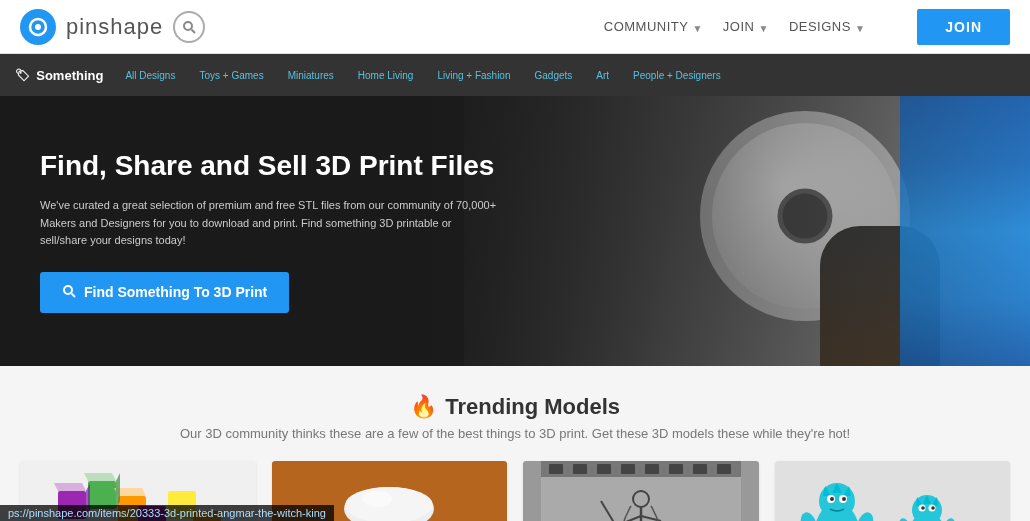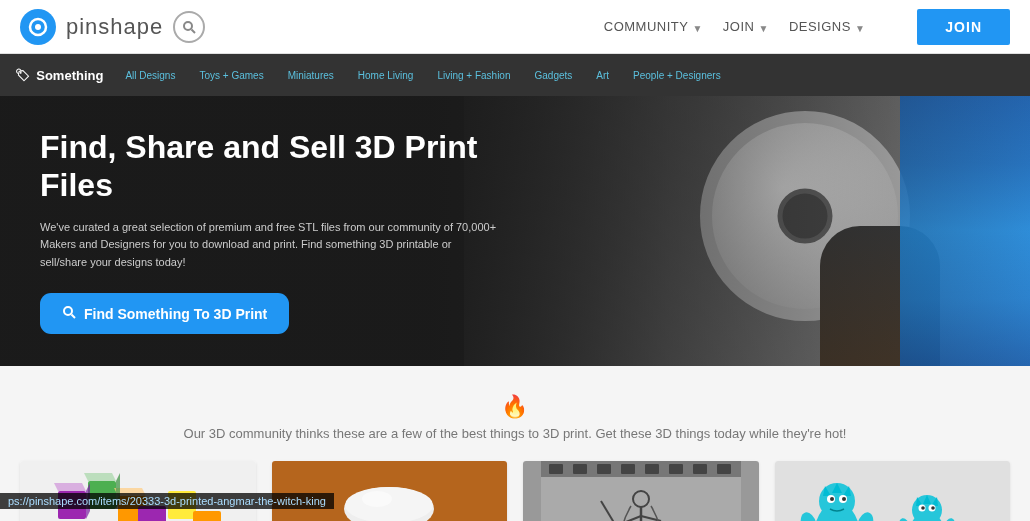--- a/index.html
+++ b/index.html
@@ -118,7 +118,7 @@
     }
     .hero-title {
       color: #fff;
-      font-size: 32px;
+      font-size: 28px;
       font-weight: bold;
       line-height: 1.2;
       margin-bottom: 14px;

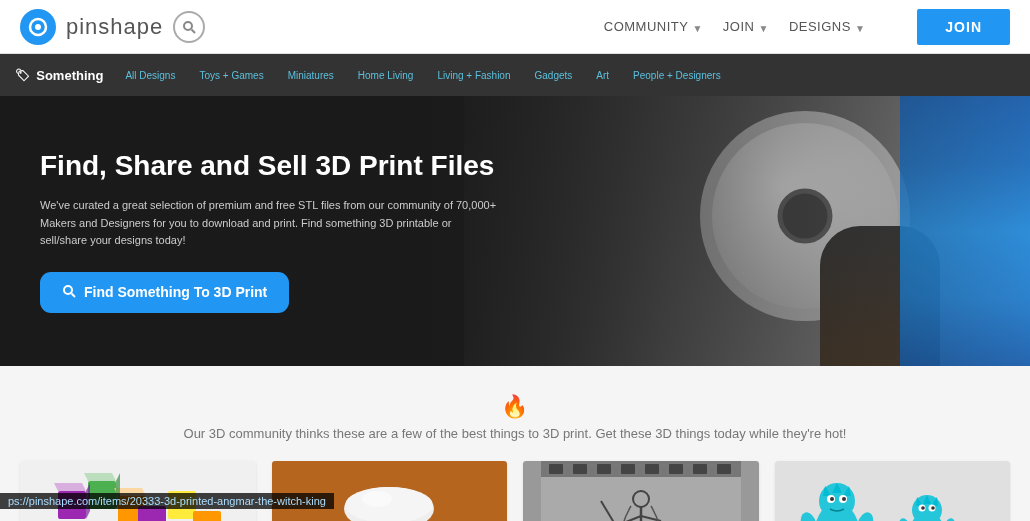--- a/index.html
+++ b/index.html
@@ -138,7 +138,7 @@
       font-size: 14px;
       font-weight: 600;
       cursor: pointer;
-      border-radius: 11px;
+      border-radius: 3px;
       display: flex;
       align-items: center;
       gap: 8px;

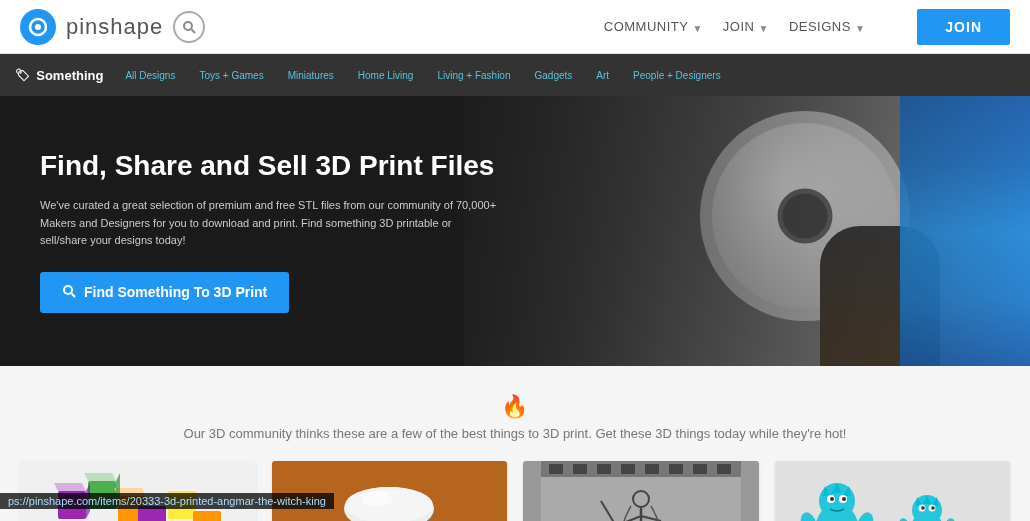--- a/index.html
+++ b/index.html
@@ -309,6 +309,7 @@
   <div class="trending-header">
     <div class="trending-title">
       <span class="fire-icon">🔥</span>
+      <span>Trending Models</span>
     </div>
     <p class="trending-sub">Our 3D community thinks these are a few of the best things to 3D print. Get these 3D things today while they're hot!</p>
   </div>

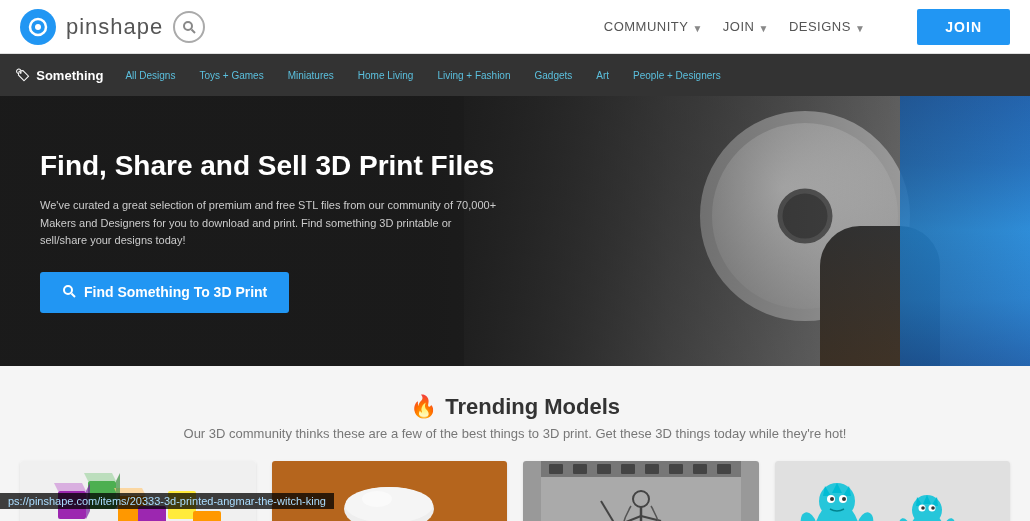--- a/index.html
+++ b/index.html
@@ -311,7 +311,7 @@
       <span class="fire-icon">🔥</span>
       <span>Trending Models</span>
     </div>
-    <p class="trending-sub">Our 3D community thinks these are a few of the best things to 3D print. Get these 3D things today while they're hot!</p>
+    <p class="trending-sub">Our 3D community thinks these are a few of the best things to 3D print. Get these 3D models these while they're hot!</p>
   </div>
 
   <div class="models-grid">

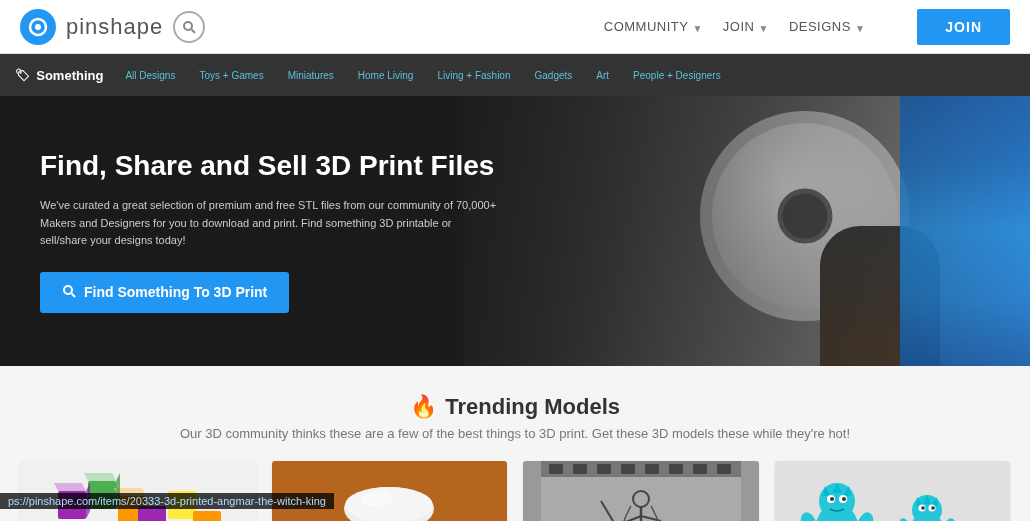--- a/index.html
+++ b/index.html
@@ -211,7 +211,7 @@
     
     .status-bar {
       position: fixed;
-      bottom: 12px;
+      bottom: 0;
       left: 0;
       background: rgba(0,0,0,0.75);
       color: #adf;

